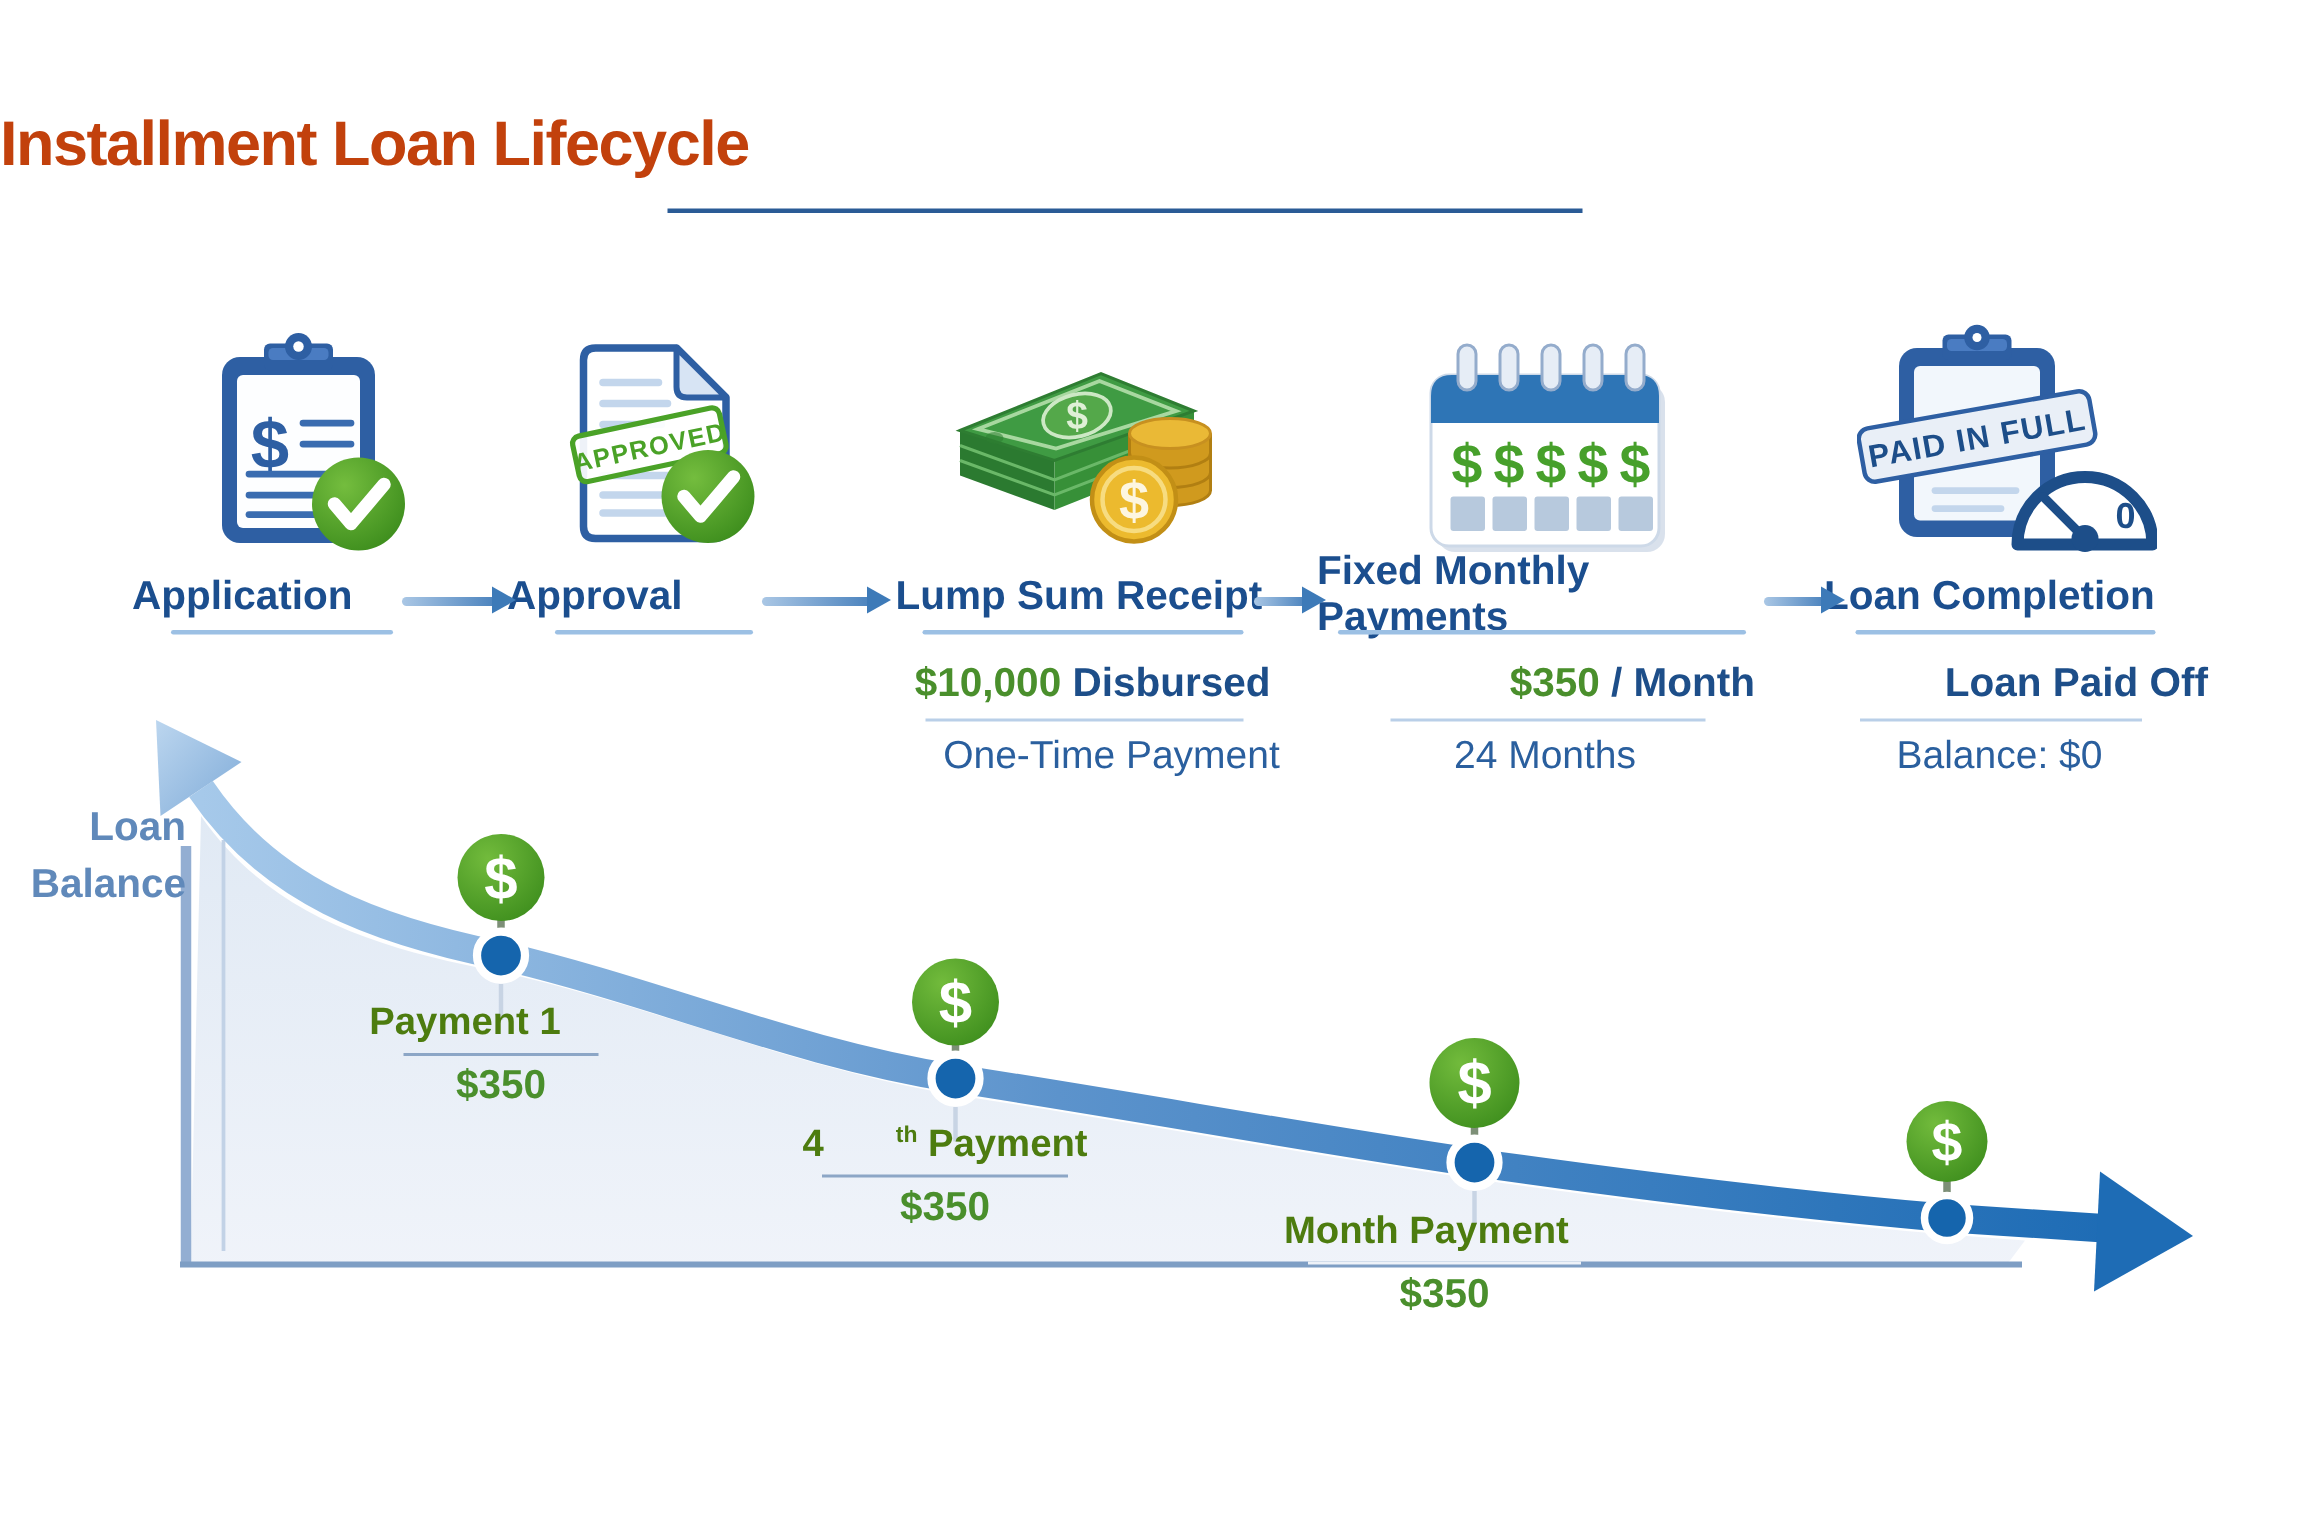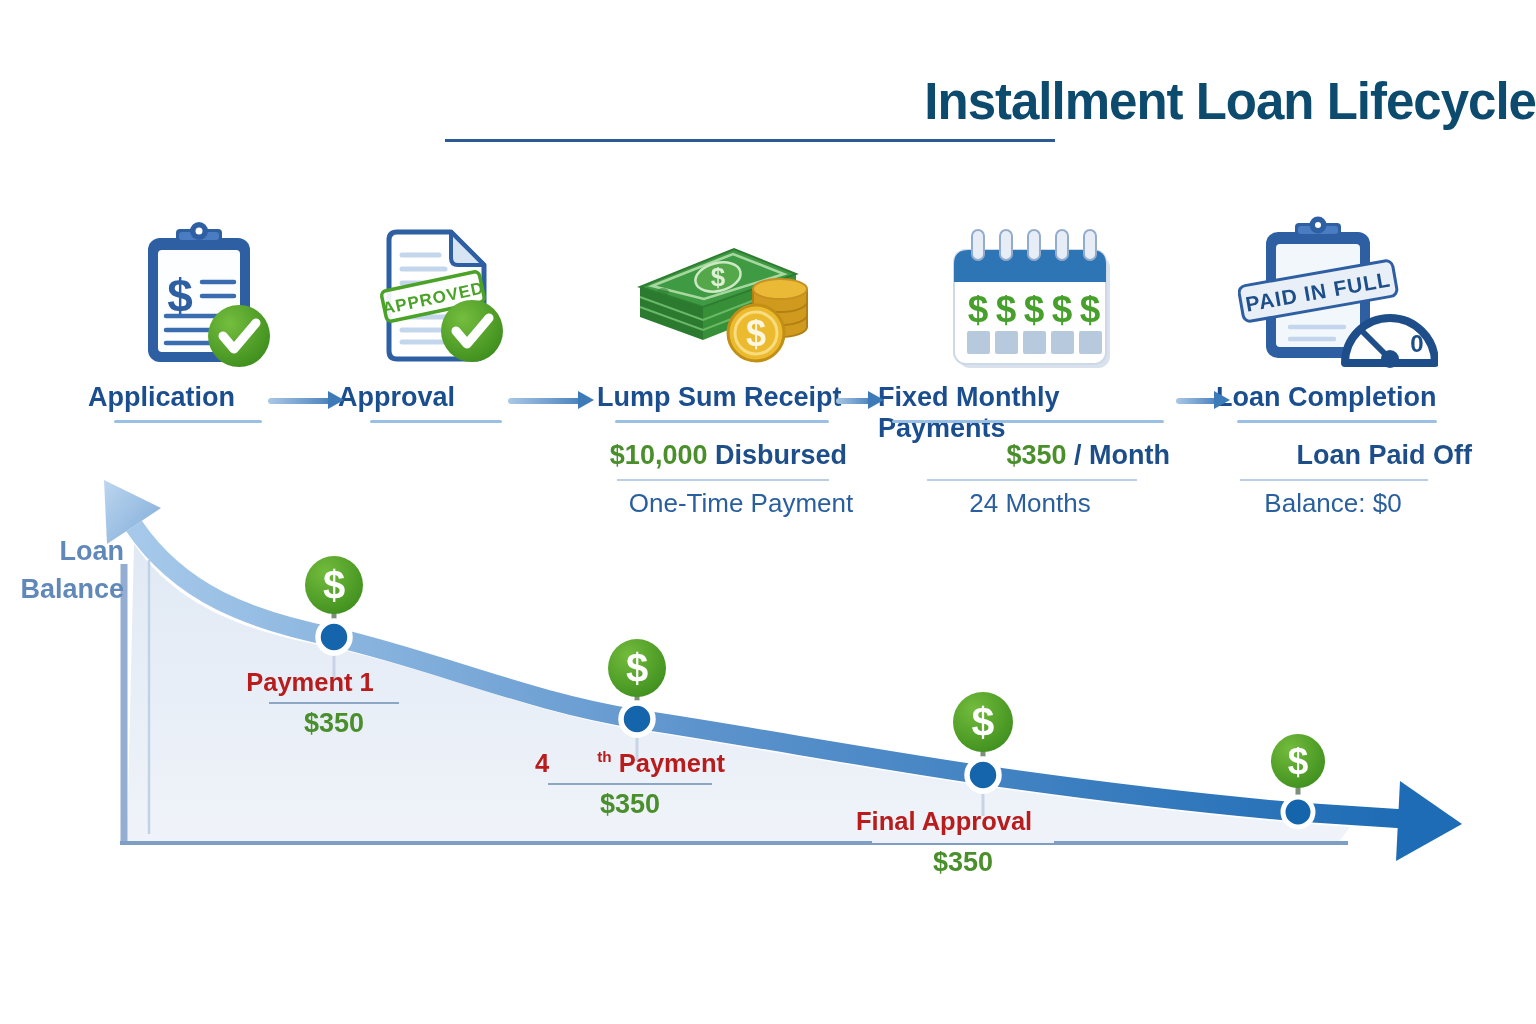--- a/index.html
+++ b/index.html
@@ -8,8 +8,8 @@
   .abs{position:absolute;}
 
   
-  .title{left:0;right:0;top:72px;text-align:right;font-size:51px;font-weight:600;
-         color:#0c4a6e;letter-spacing:-1px;}
+  .title{left:0;right:0;top:72px;text-align:left;font-size:42px;font-weight:600;
+         color:#c2410c;letter-spacing:-1px;}
   .title-underline{left:445px;top:139px;width:610px;height:3px;background:#2a5b96;}
 
   

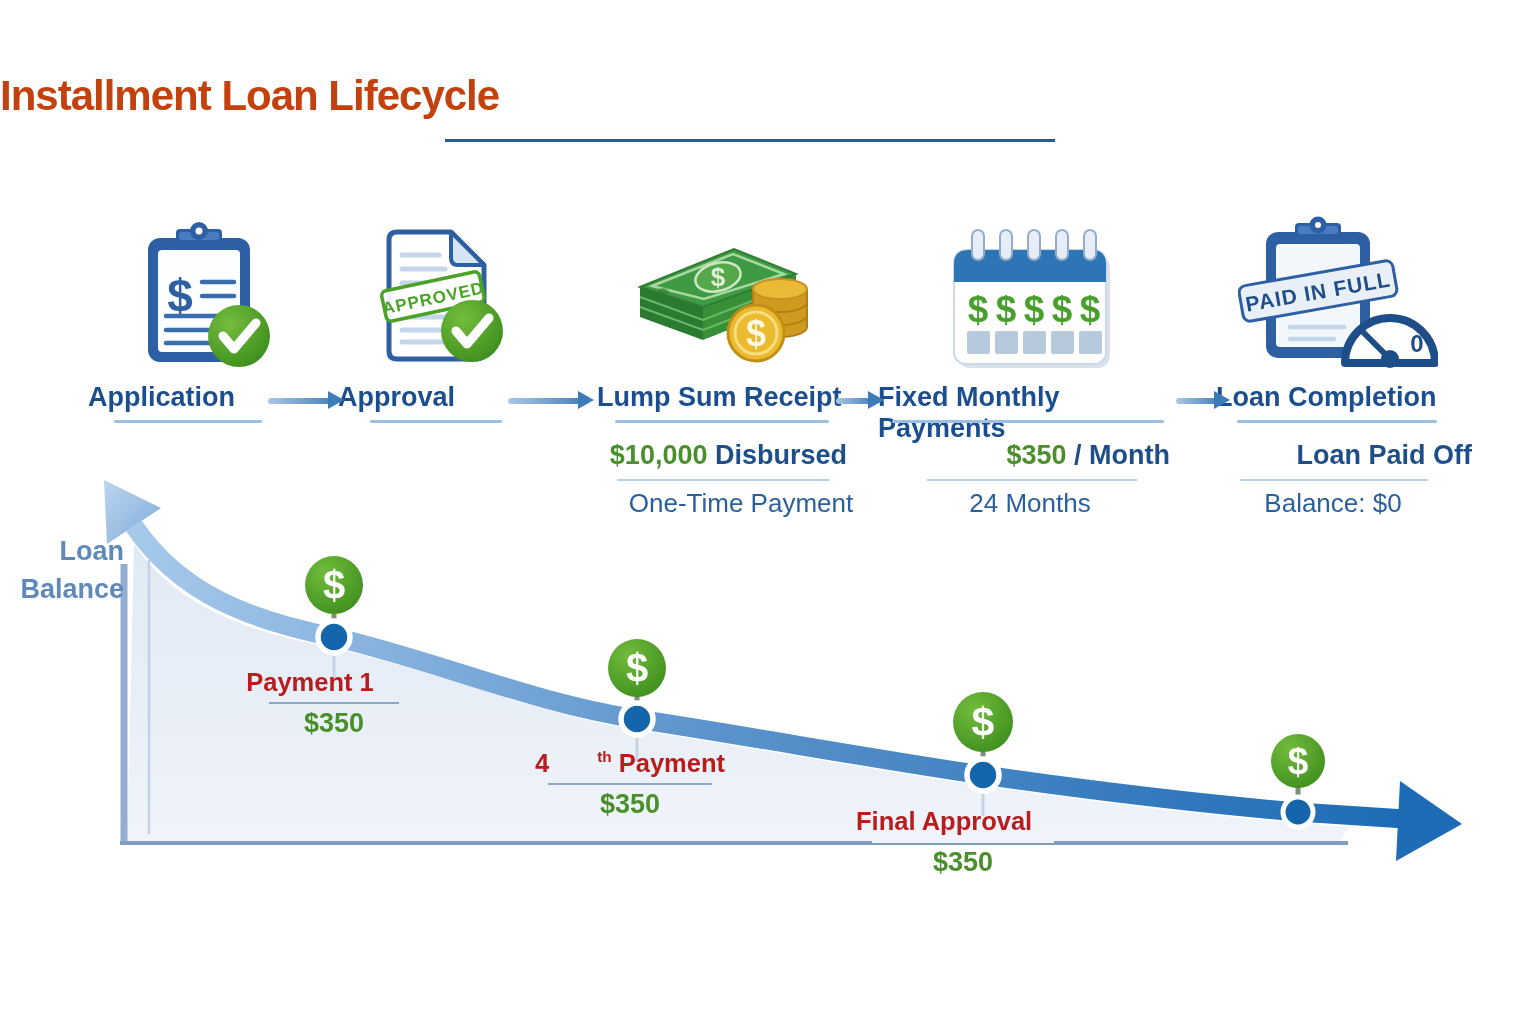--- a/index.html
+++ b/index.html
@@ -168,7 +168,7 @@
 <div class="abs stage-label" style="left:88px;width:200px;top:382px">Application</div>
 <div class="abs stage-label" style="left:338px;width:200px;top:382px">Approval</div>
 <div class="abs stage-label" style="left:597px;width:250px;top:382px">Lump Sum Receipt</div>
-<div class="abs stage-label" style="left:878px;width:300px;top:382px">Fixed Monthly Payments</div>
+<div class="abs stage-label" style="left:878px;width:300px;top:365px">Fixed Monthly Payments</div>
 <div class="abs stage-label" style="left:1216px;width:240px;top:382px">Loan Completion</div>
 
 <div class="abs stage-underline" style="left:114px;width:148px;top:420px"></div>

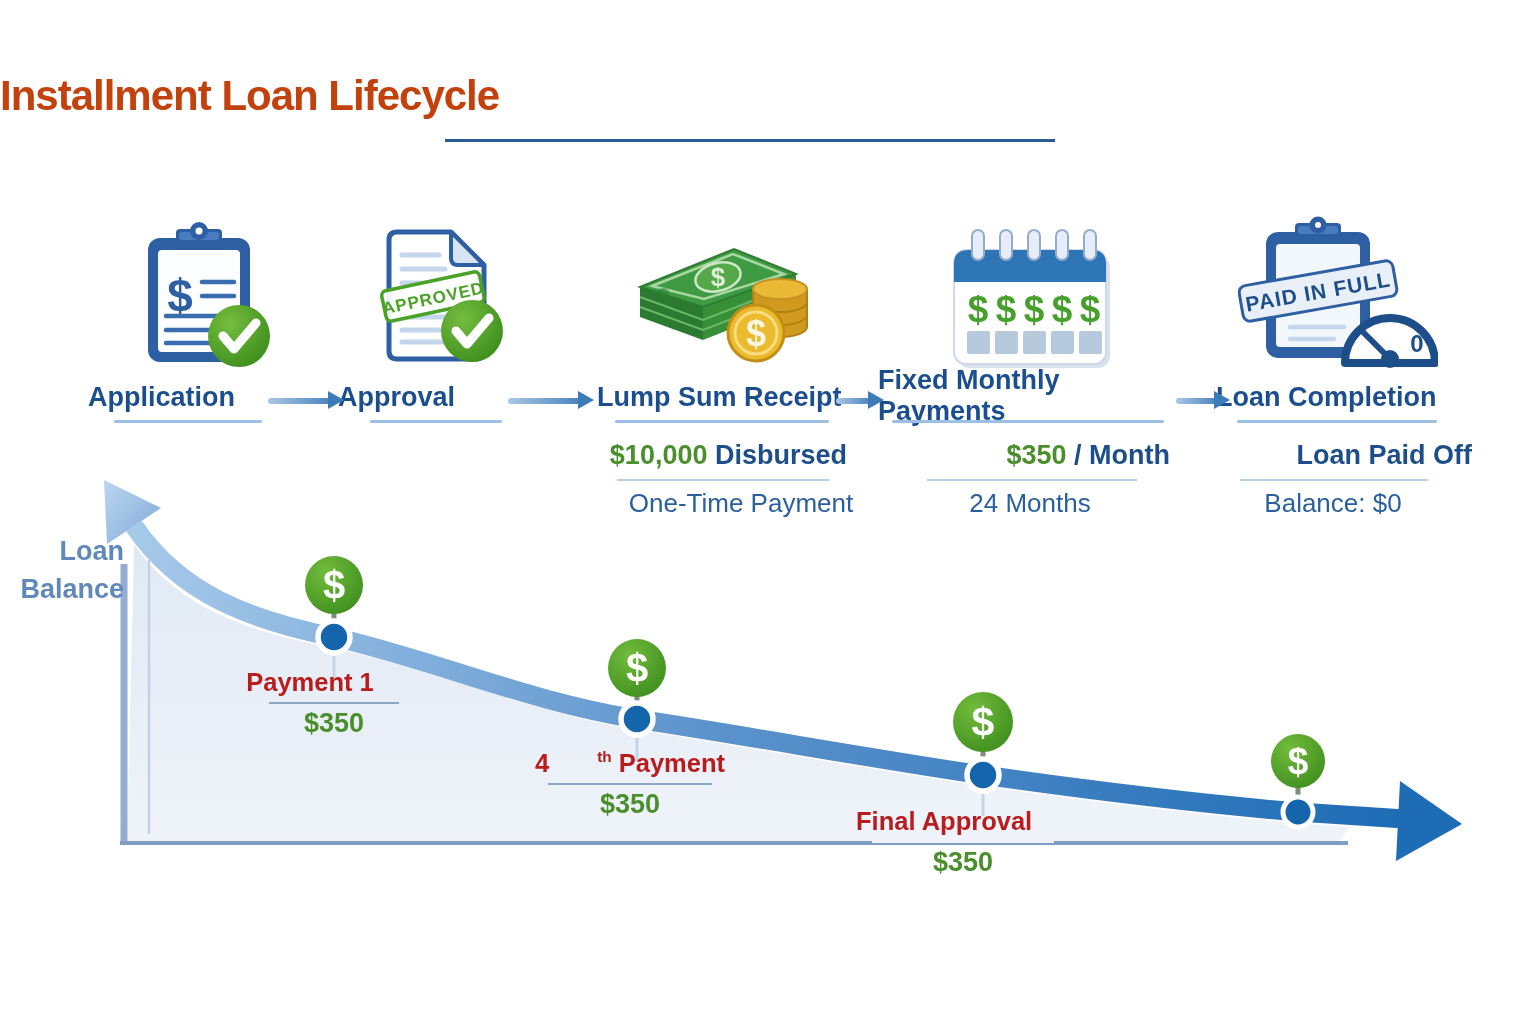--- a/index.html
+++ b/index.html
@@ -31,7 +31,7 @@
   
   .y-axis-label{font-size:27px;font-weight:600;color:#6089ba;text-align:right;line-height:38px;}
   .marker{text-align:center;}
-  .marker .m-label{font-size:25.5px;font-weight:700;color:#b91c1c;}
+  .marker .m-label{font-size:25.5px;font-weight:700;color:#4d7c0f;}
   .marker .m-label sup{font-size:60%;margin-left:48px;}
   .marker .m-line{height:2.5px;background:#8ca6c6;margin:5px auto 4px auto;}
   .marker .m-line.light{background:#eef2f8;}

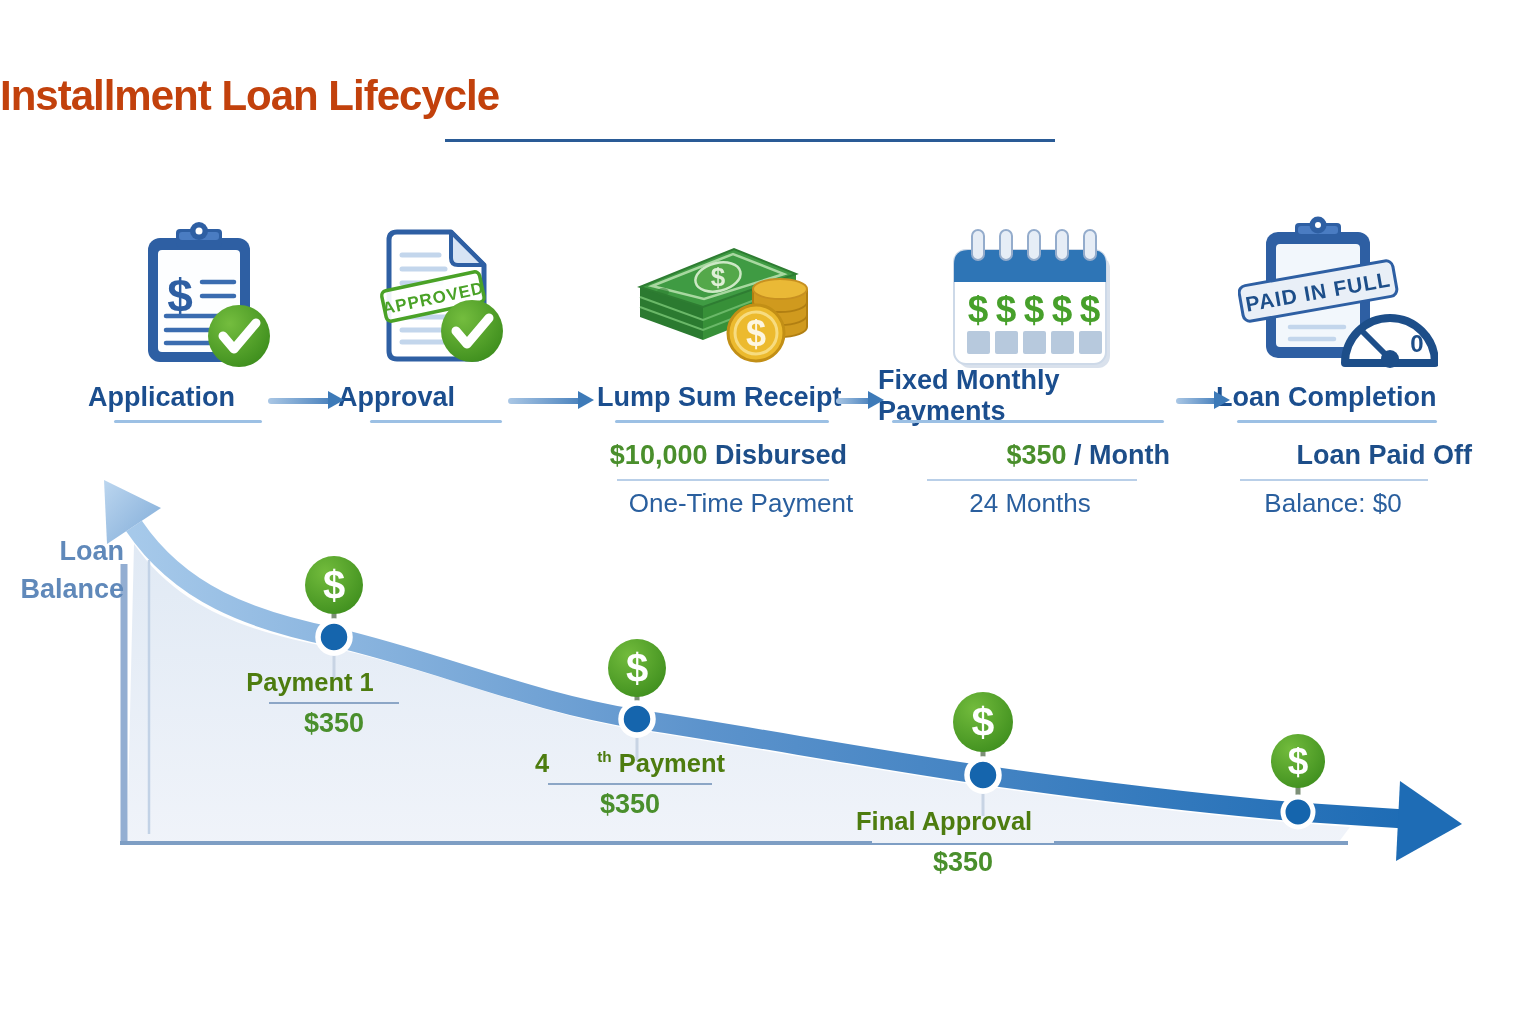--- a/index.html
+++ b/index.html
@@ -305,7 +305,7 @@
 </div>
 
 <div class="abs marker" style="left:856px;width:214px;top:806px">
-  <div class="m-label"><span>Final Approval</span><sup></sup><span></span></div>
+  <div class="m-label"><span>Month Payment</span><sup></sup><span></span></div>
   <div class="m-line light" style="width:182px"></div>
   <div class="m-amount">$350</div>
 </div>

